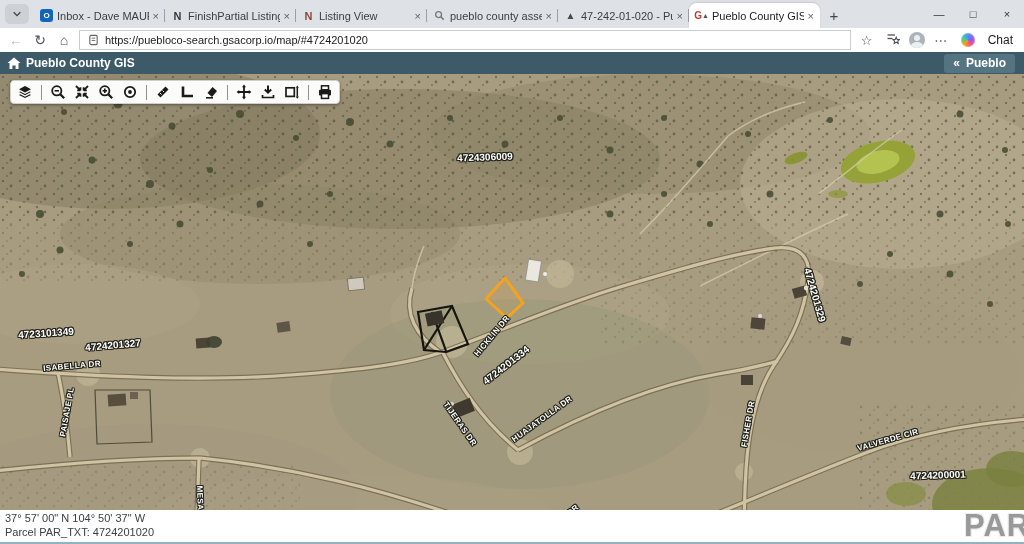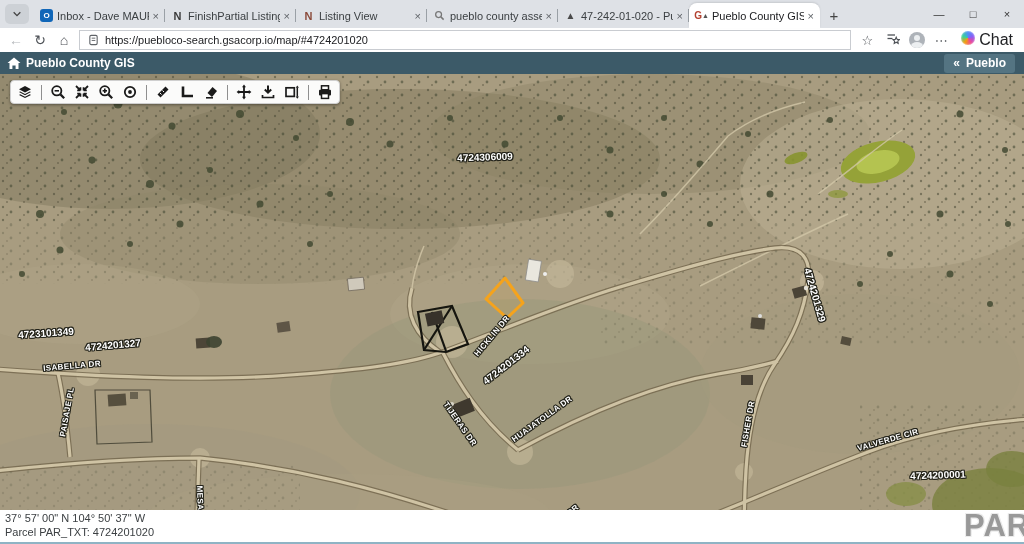--- a/index.html
+++ b/index.html
@@ -38,7 +38,7 @@
   .avatar{width:16px;height:16px;border-radius:50%;background:#aeb3b9;position:relative;overflow:hidden;flex:none}
   .avatar::before{content:"";position:absolute;left:5px;top:3px;width:6px;height:6px;border-radius:50%;background:#eceff1}
   .avatar::after{content:"";position:absolute;left:2px;top:10px;width:12px;height:8px;border-radius:50%;background:#eceff1}
-  .chat{display:flex;align-items:flex-start;gap:4px;font-size:16px;color:#202124;padding:0 4px;flex:none}
+  .chat{display:flex;align-items:flex-end;gap:13px;font-size:12px;color:#202124;padding:0 4px;flex:none}
   .copilot{width:14px;height:14px;border-radius:50%;flex:none;
            background:conic-gradient(#4f8ff7,#8b5cf6,#ec4899,#f59e0b,#34d399,#4f8ff7);
            box-shadow:inset 0 0 0 3px #fff0, inset 0 0 2px rgba(255,255,255,.8)}

